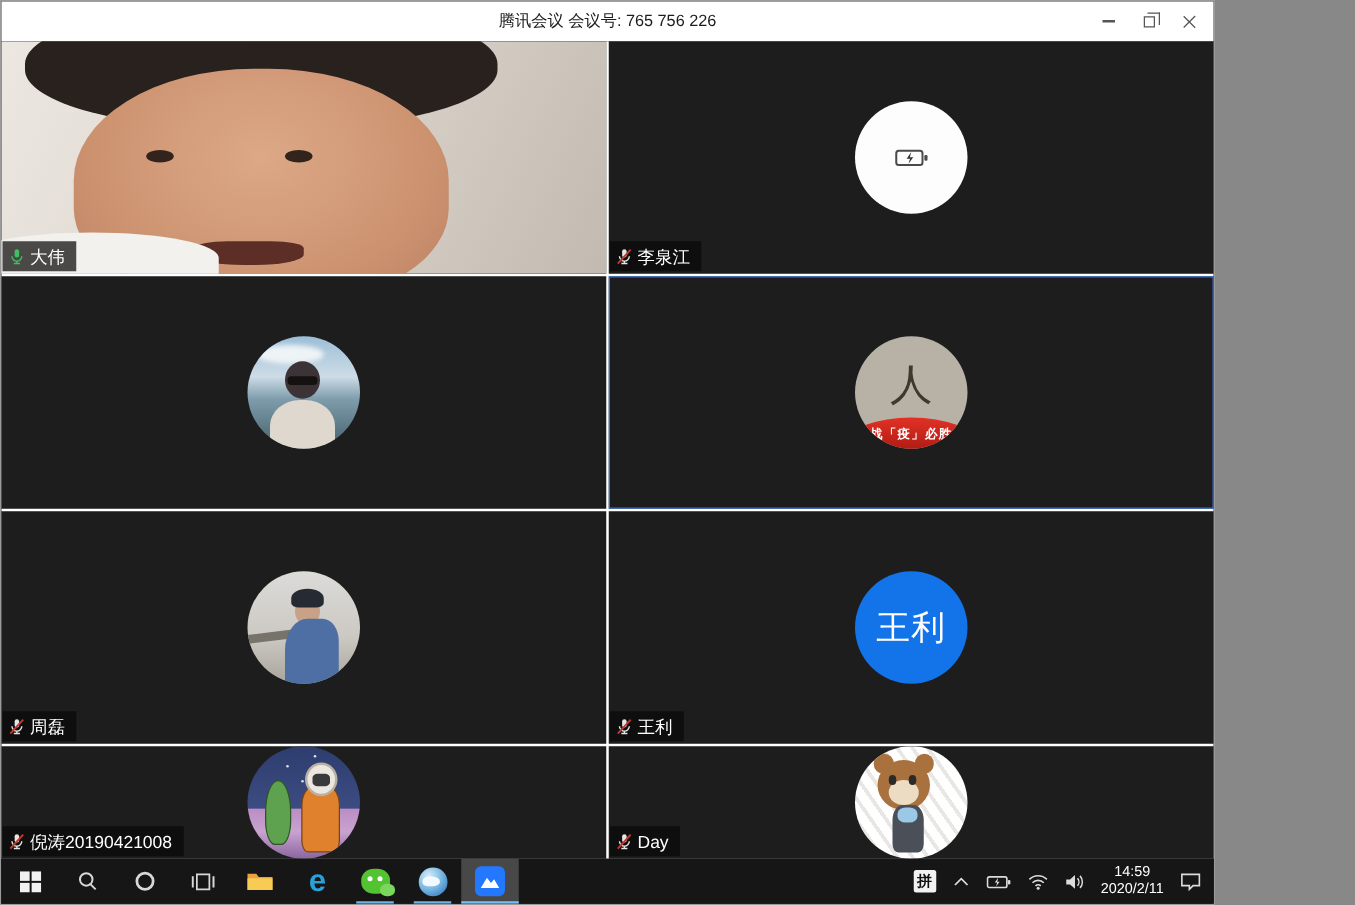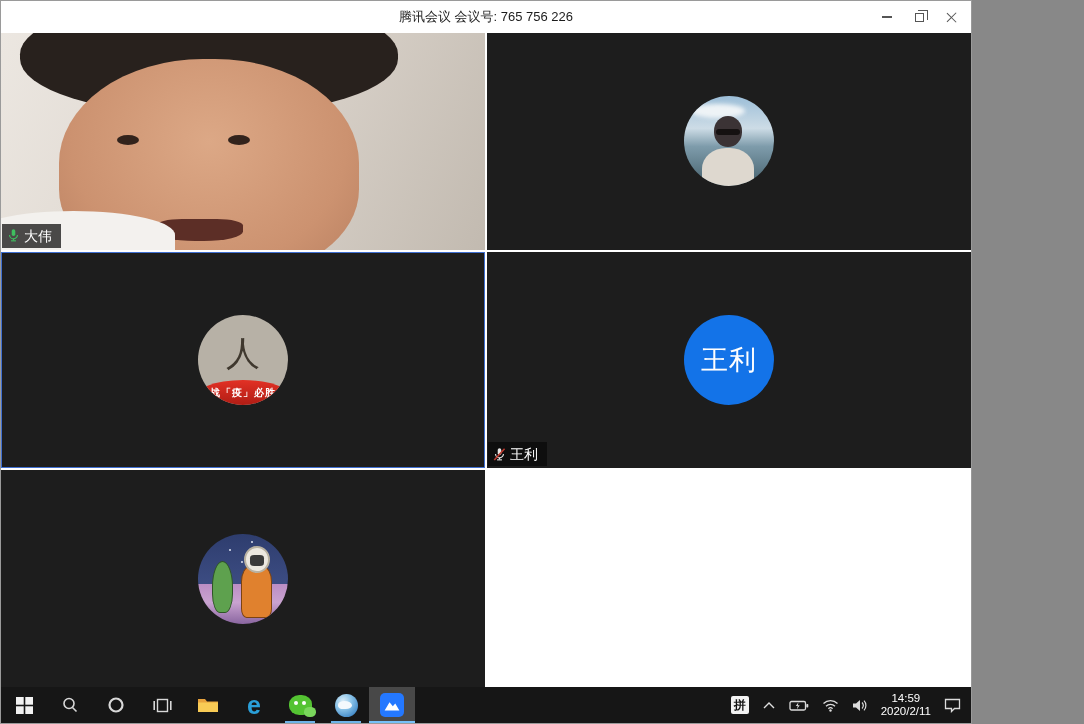--- a/index.html
+++ b/index.html
@@ -175,6 +175,21 @@
         </div>
       </div>
 
+      <div class="tile">
+        <div class="avatar av-white">
+          <svg width="27" height="15" viewBox="0 0 27 15">
+            <rect x="1" y="1.5" width="21" height="11.5" rx="2" fill="none" stroke="#4a4a4a" stroke-width="1.6"></rect>
+            <rect x="23.5" y="5" width="2.5" height="4.5" rx="1" fill="#4a4a4a"></rect>
+            <path d="M13 2.6 L9.3 8 L12 8 L10.8 12 L14.6 6.7 L11.9 6.7 Z" fill="#333"></path>
+          </svg>
+        </div>
+        <div class="nametag">
+          <svg viewBox="0 0 16 16" width="15" height="15">
+              <use href="#mic-muted"></use>
+            </svg>
+          <span>李泉江</span>
+        </div>
+      </div>
 
       <div class="tile">
         <div class="avatar av-lake">

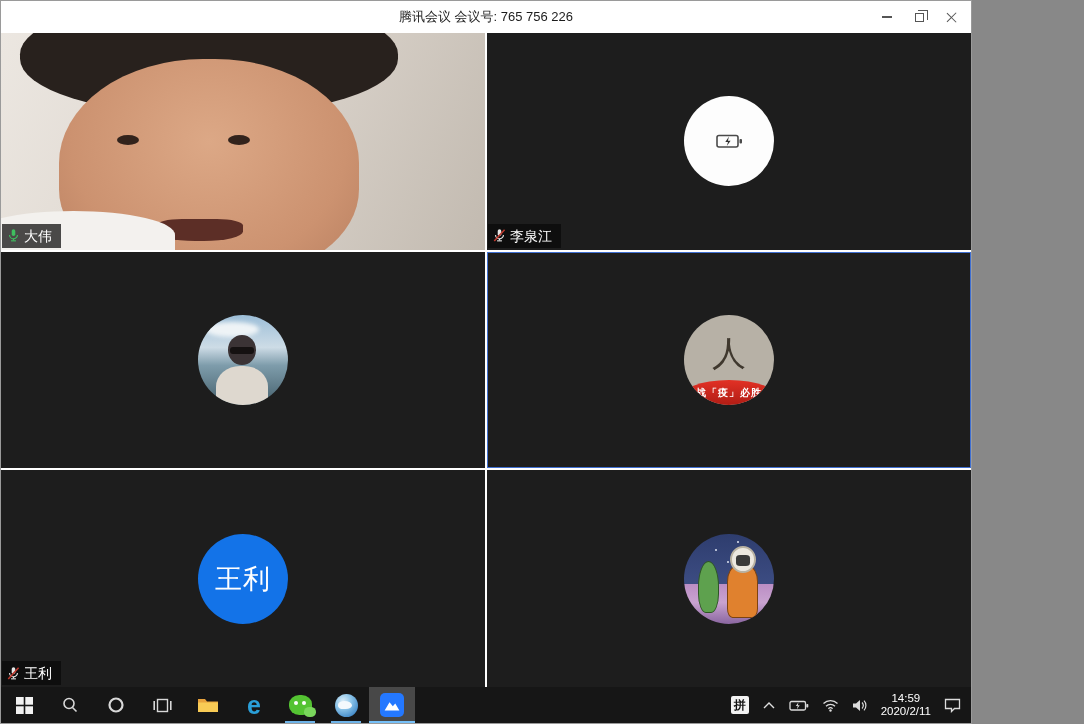--- a/index.html
+++ b/index.html
@@ -207,6 +207,20 @@
         </div>
       </div>
 
+      <div class="tile">
+        <div class="avatar av-zhou">
+          <div class="roof"></div>
+            <div class="head"></div>
+            <div class="cap"></div>
+            <div class="body"></div>
+        </div>
+        <div class="nametag">
+          <svg viewBox="0 0 16 16" width="15" height="15">
+              <use href="#mic-muted"></use>
+            </svg>
+          <span>周磊</span>
+        </div>
+      </div>
 
       <div class="tile">
         <div class="avatar av-init">

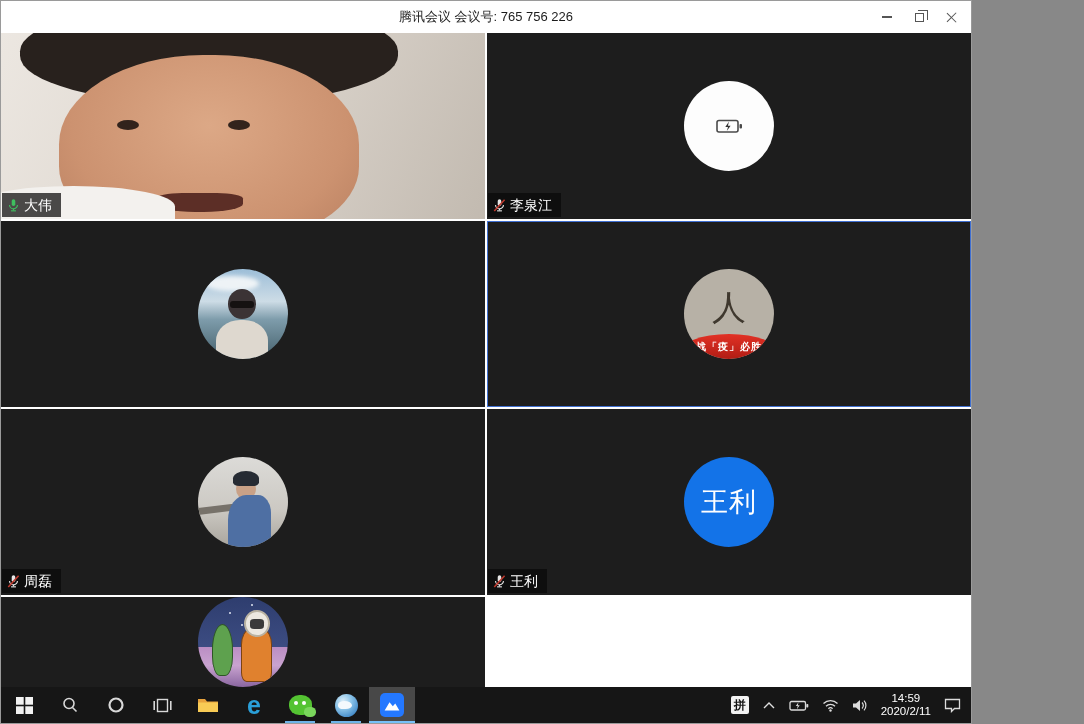--- a/index.html
+++ b/index.html
@@ -242,6 +242,12 @@
             <div class="helmet"></div>
             <div class="visor"></div>
         </div>
+        <div class="nametag">
+          <svg viewBox="0 0 16 16" width="15" height="15">
+              <use href="#mic-muted"></use>
+            </svg>
+          <span>倪涛20190421008</span>
+        </div>
       </div>
 
 

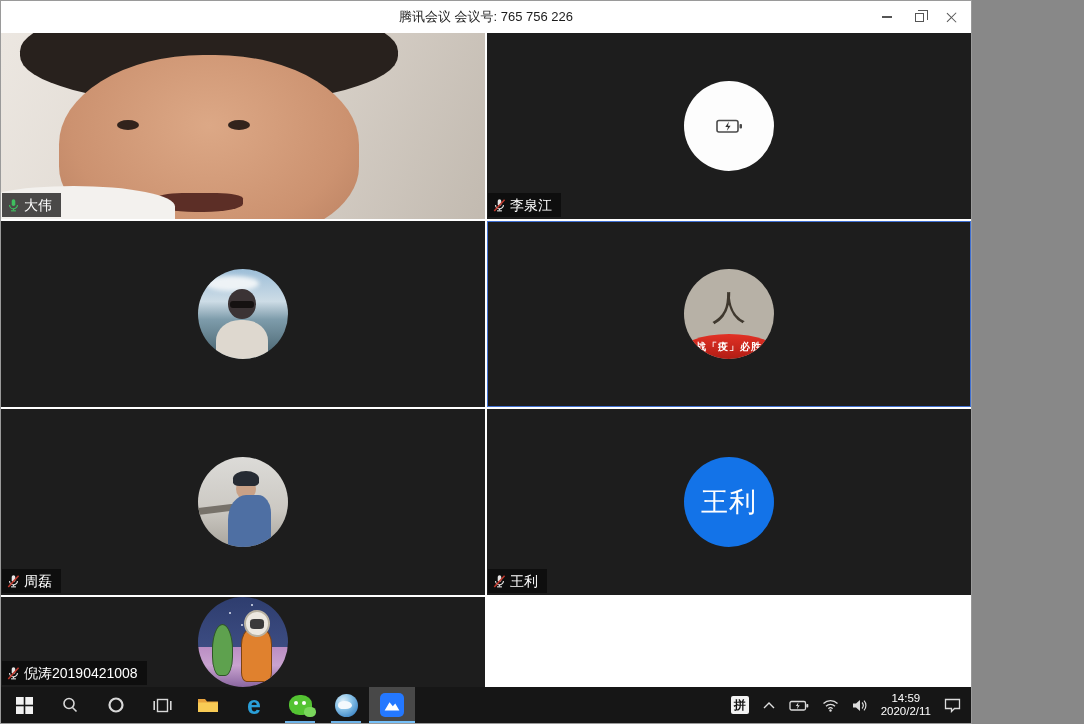--- a/index.html
+++ b/index.html
@@ -250,6 +250,24 @@
         </div>
       </div>
 
+      <div class="tile">
+        <div class="avatar av-bear">
+          <div class="ear l"></div>
+            <div class="ear r"></div>
+            <div class="head"></div>
+            <div class="muzzle"></div>
+          <div class="eye l"></div>
+            <div class="eye r"></div>
+            <div class="body"></div>
+            <div class="mask"></div>
+        </div>
+        <div class="nametag">
+          <svg viewBox="0 0 16 16" width="15" height="15">
+              <use href="#mic-muted"></use>
+            </svg>
+          <span>Day</span>
+        </div>
+      </div>
 
     </div>
 

